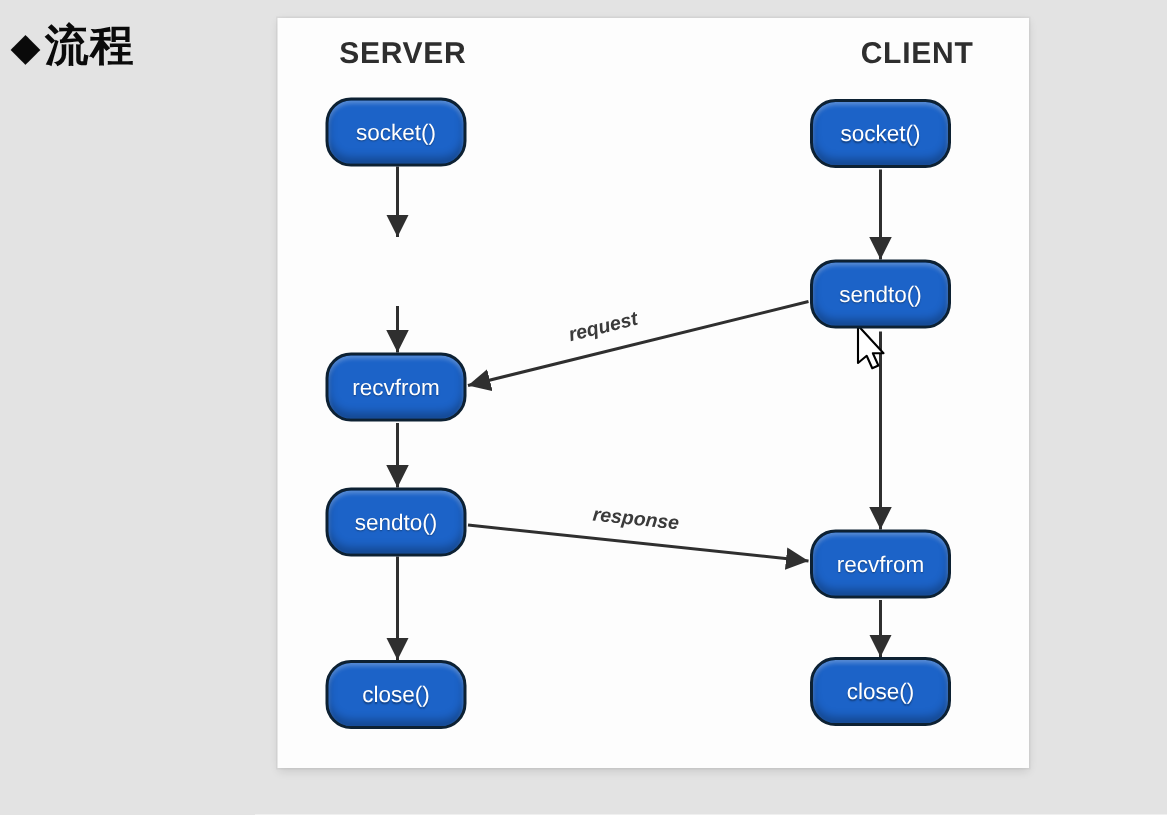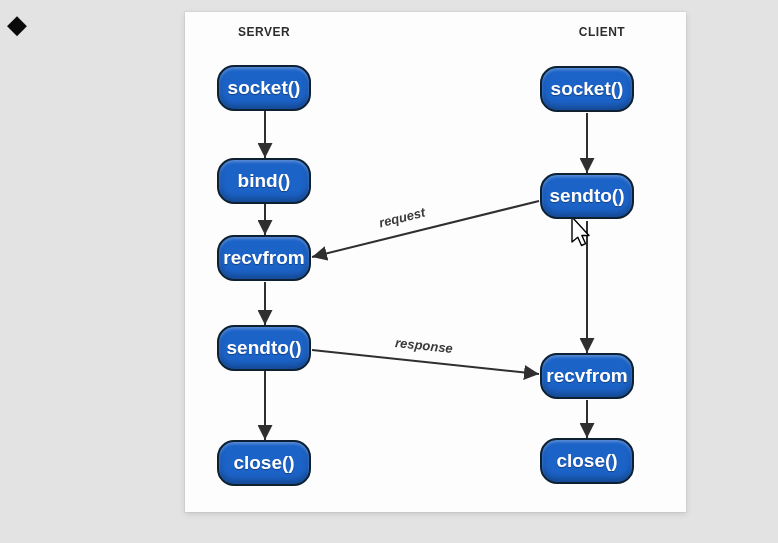--- a/index.html
+++ b/index.html
@@ -65,6 +65,7 @@
 
 <div class="slide-title">
   <span class="bullet">◆</span>
+  <span>流程</span>
 </div>
 
 <div class="panel">

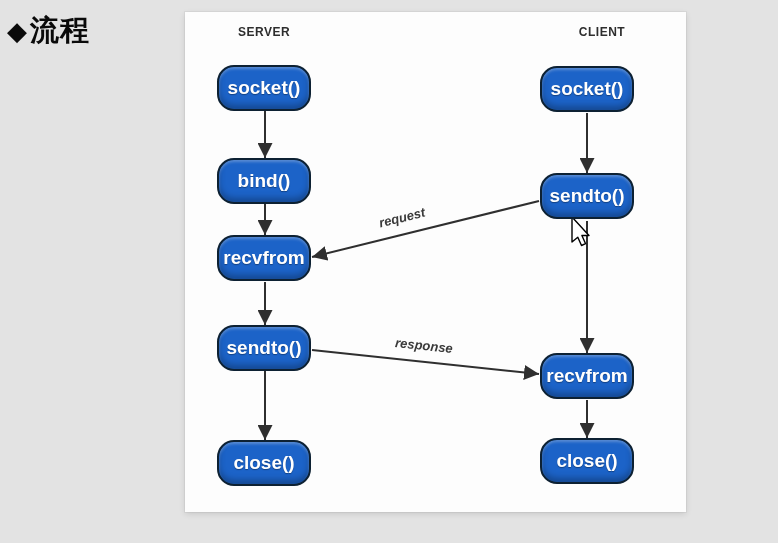--- a/index.html
+++ b/index.html
@@ -31,8 +31,8 @@
     box-shadow:0 0 0 1px rgba(0,0,0,0.04),0 2px 6px rgba(0,0,0,0.12);
   }
   .col-header{
-    position:absolute;width:94px;text-align:center;
-    font-size:12px;font-weight:bold;color:var(--header-text);
+    position:absolute;width:94px;text-align:right;
+    font-size:20px;font-weight:bold;color:var(--header-text);
     letter-spacing:0.5px;top:13px;
   }
   .server-h{left:32px;}

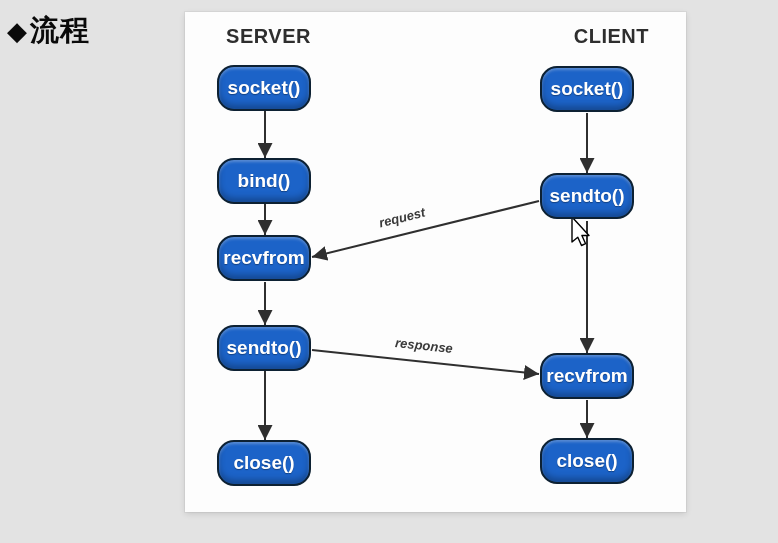--- a/index.html
+++ b/index.html
@@ -47,7 +47,7 @@
                inset 0 -4px 6px rgba(0,0,0,0.28);
   }
   .node span{
-    color:var(--node-text);font-weight:bold;font-size:19px;
+    color:var(--node-text);font-weight:normal;font-size:15px;
     text-shadow:0 1px 1px rgba(0,0,0,0.35);
     white-space:nowrap;
   }

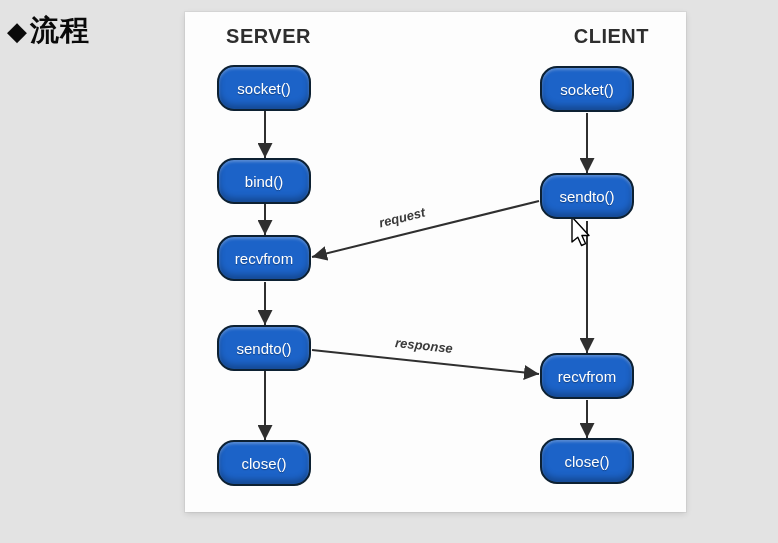--- a/index.html
+++ b/index.html
@@ -103,9 +103,6 @@
   <div class="node" style="left:32px;top:53px">
       <span>socket()</span>
     </div>
-  <div class="node" style="left:32px;top:146px">
-      <span>bind()</span>
-    </div>
   <div class="node" style="left:32px;top:223px">
       <span>recvfrom</span>
     </div>

